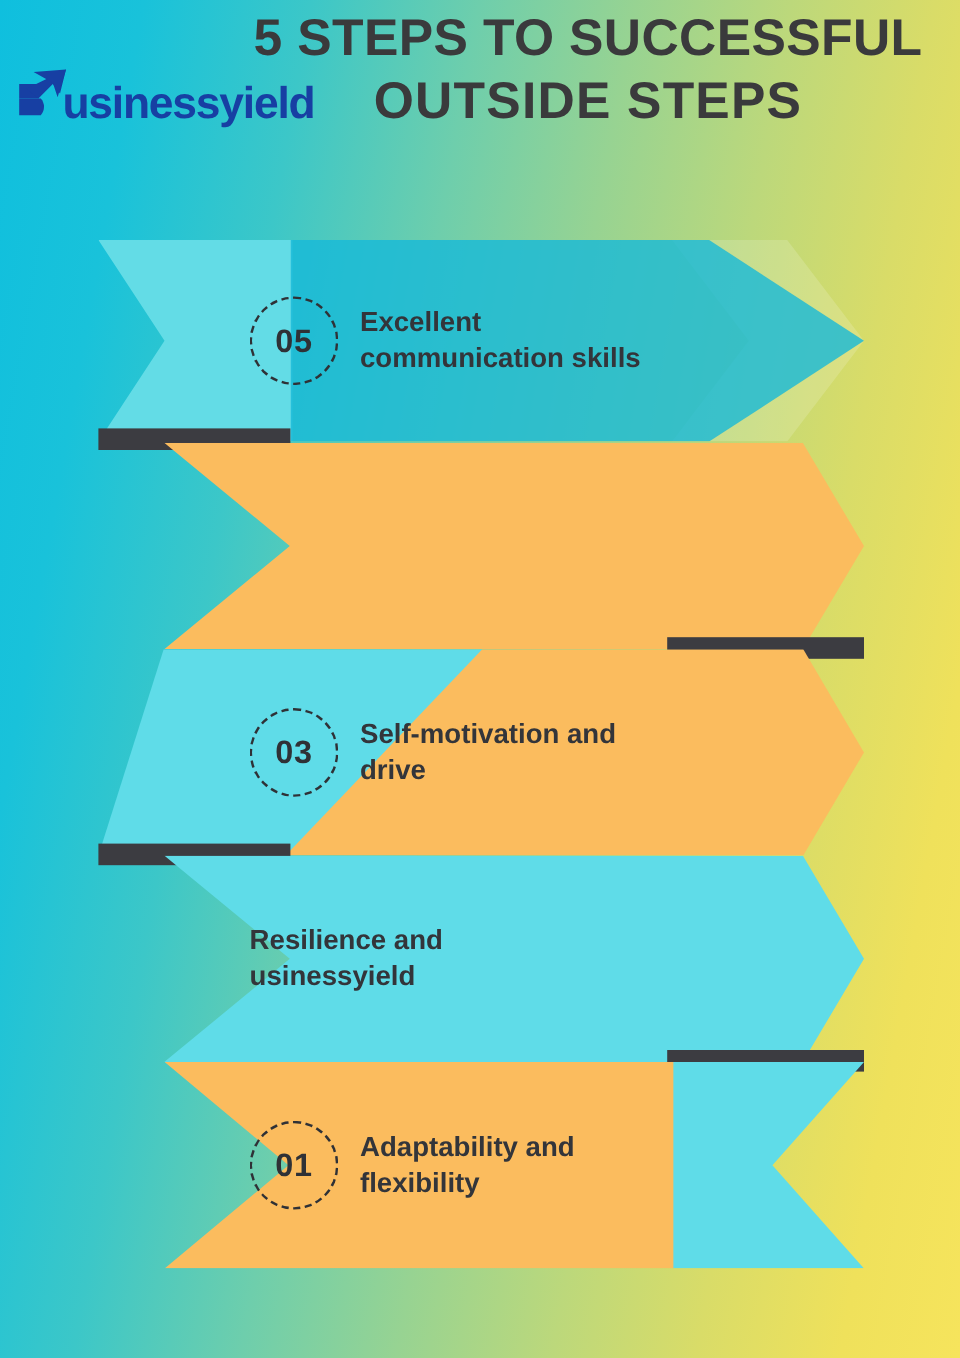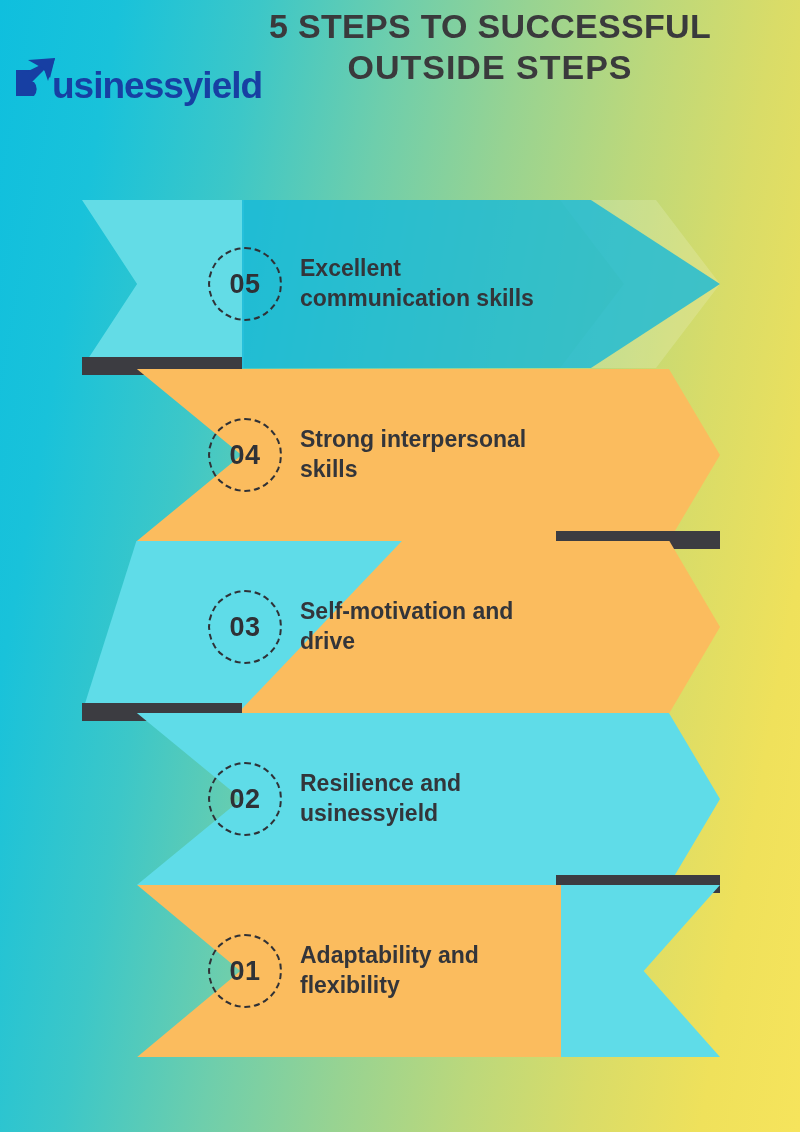--- a/index.html
+++ b/index.html
@@ -60,7 +60,7 @@
     color:#3A3A3C;
     font-family:"Liberation Sans", sans-serif;
     font-weight:bold;
-    font-size:34px;
+    font-size:43px;
     line-height:1.22;
     letter-spacing:0.3px;
   }

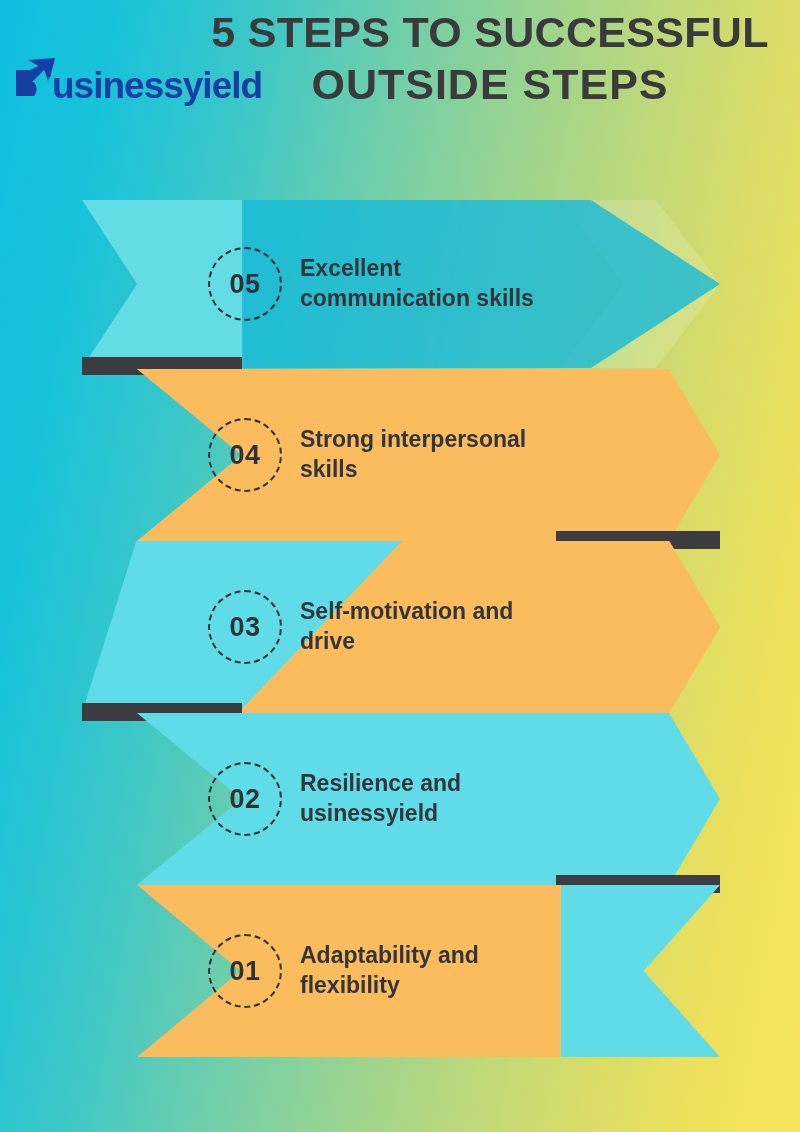--- a/index.html
+++ b/index.html
@@ -174,11 +174,6 @@
       <div class="band" style="left:82px;width:638px;background:#FBBC5E;
                   clip-path:polygon(8.6% 0, 92% 0, 100% 50%, 92% 100%, 8.6% 100%, 25% 50%);"></div>
 
-      <div class="label">
-        <div class="numcircle">04</div>
-        <div class="steptext">Strong interpersonal
-skills</div>
-      </div>
     </div>
 
     <div class="shadowbar" style="left:556px;width:164px;top:531px;"></div>

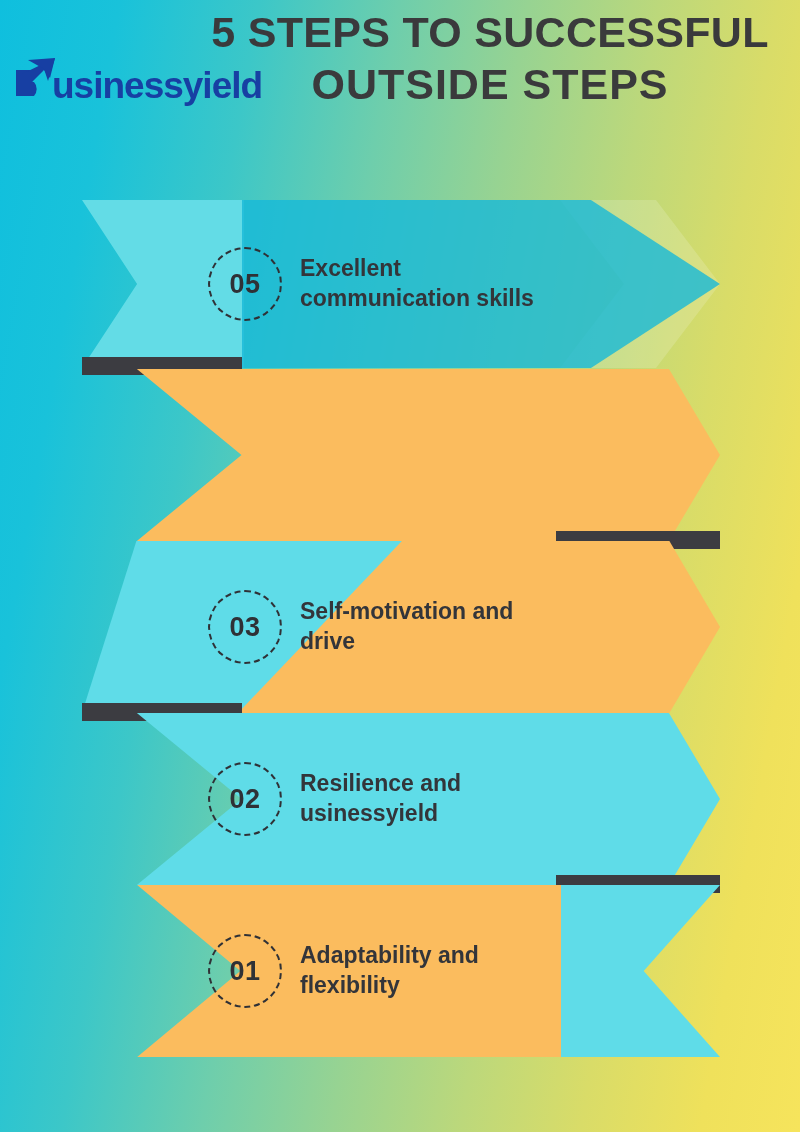--- a/index.html
+++ b/index.html
@@ -200,7 +200,6 @@
                   clip-path:polygon(8.6% 0, 92% 0, 100% 50%, 92% 100%, 8.6% 100%, 25% 50%);"></div>
 
       <div class="label">
-        <div class="numcircle">02</div>
         <div class="steptext">Resilience and
 usinessyield</div>
       </div>

